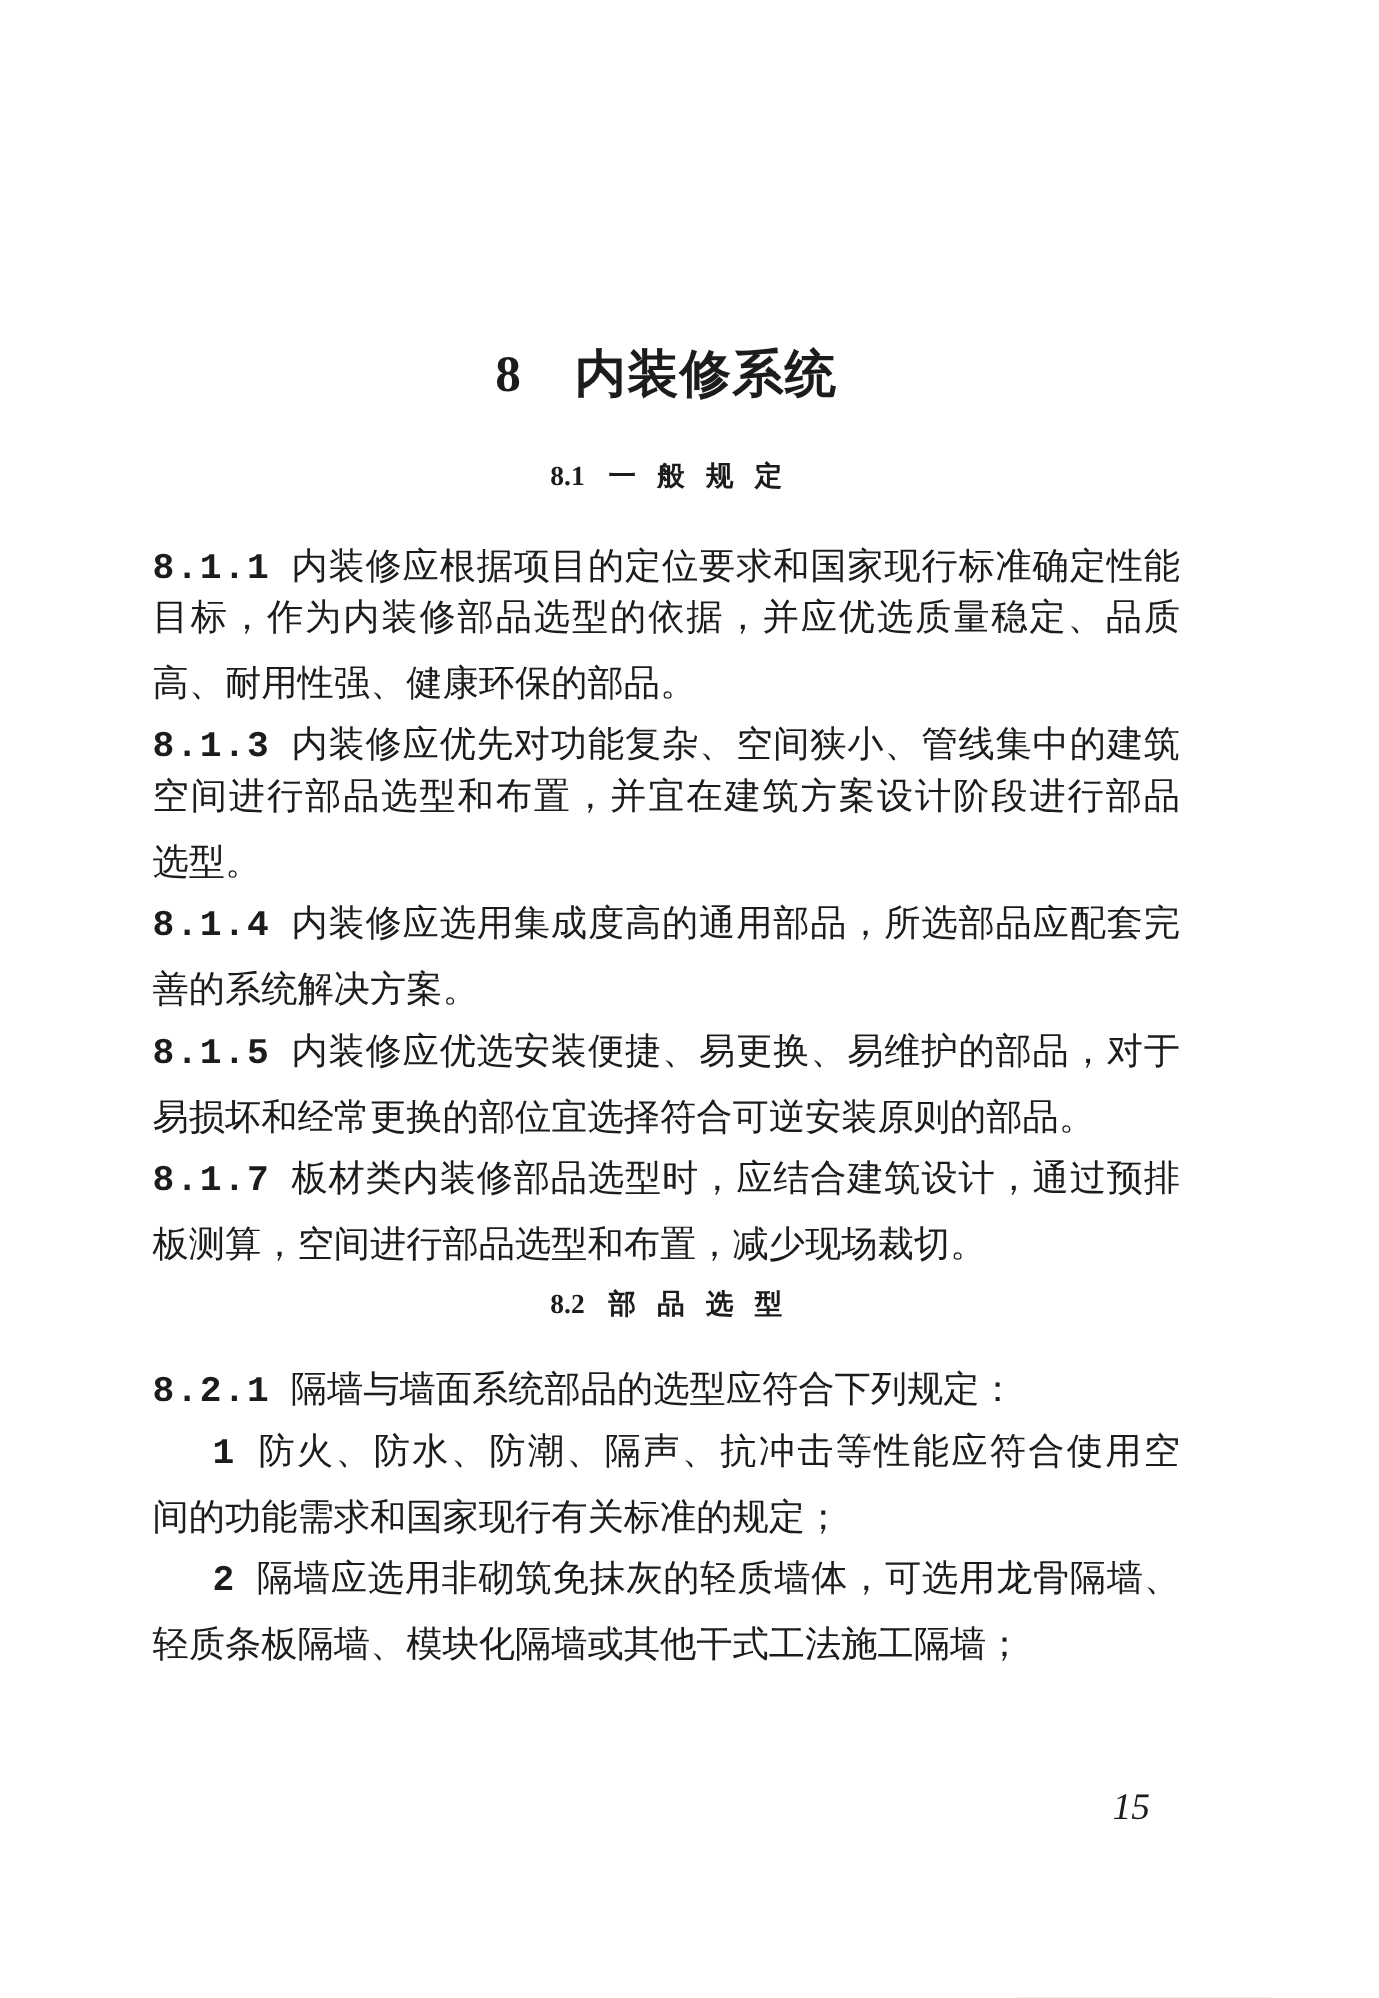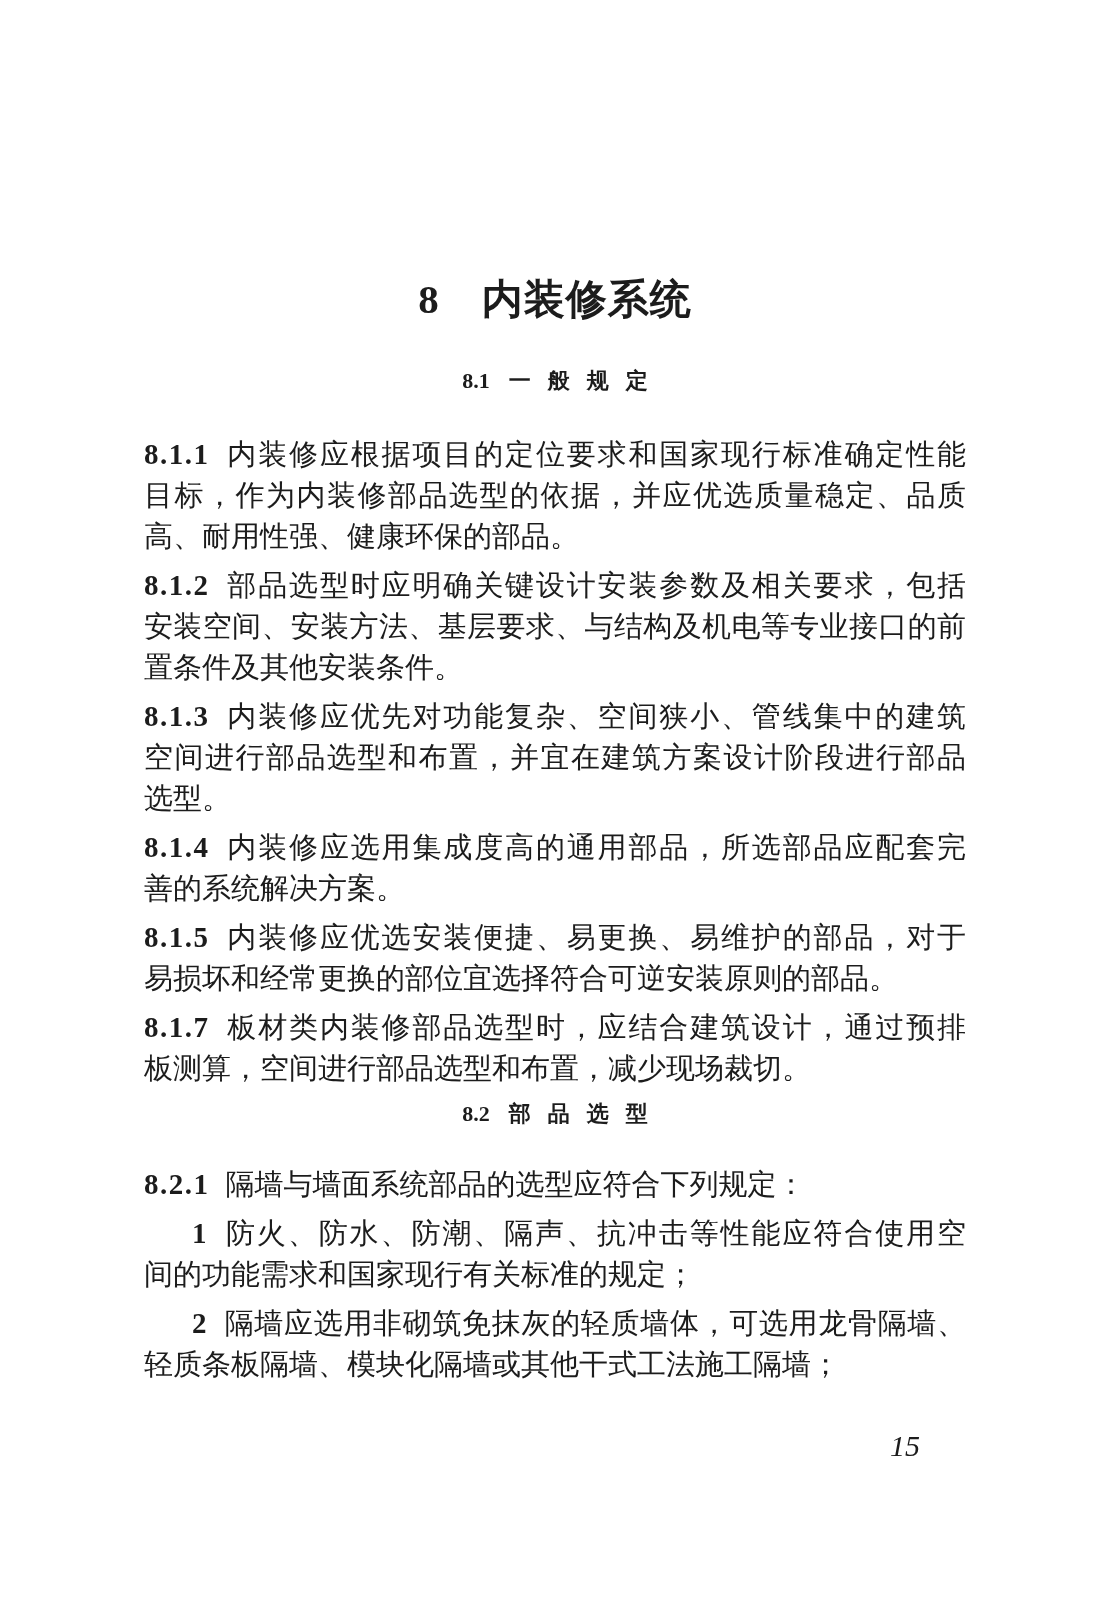--- a/index.html
+++ b/index.html
@@ -18,7 +18,7 @@
   }
   .content {
     position: absolute;
-    left: 144px;
+    left: 122px;
     top: 0;
     width: 822px;
   }

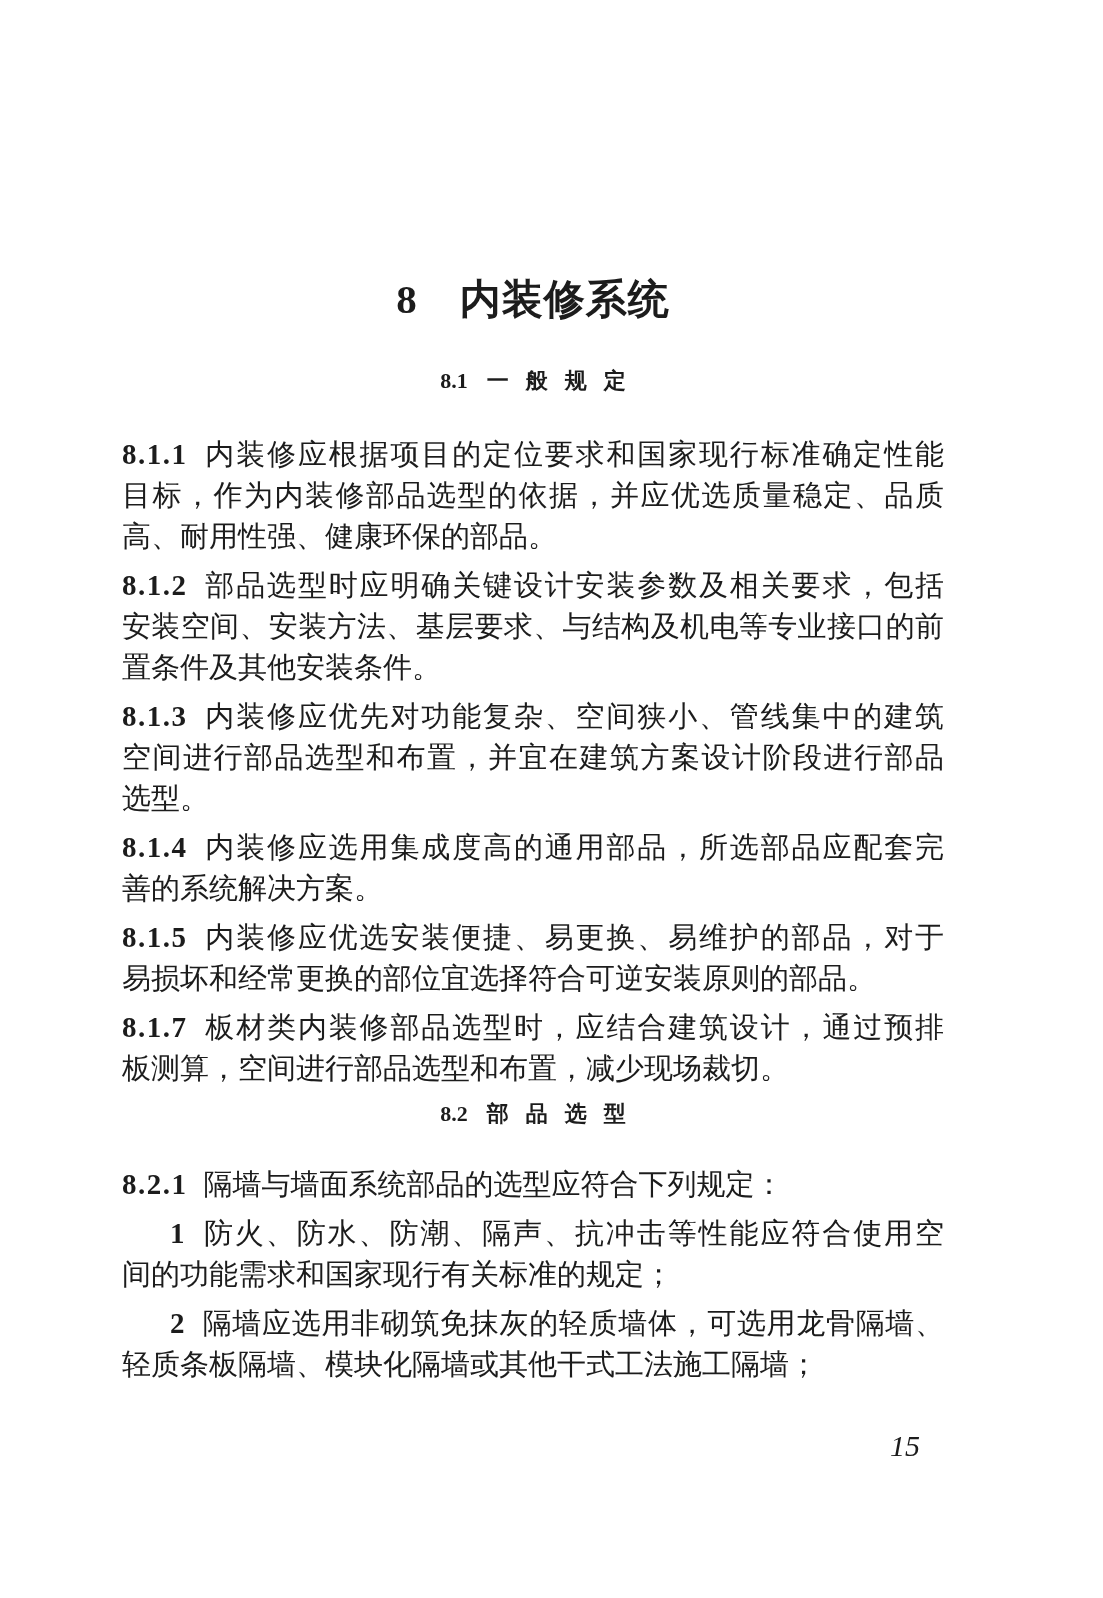--- a/index.html
+++ b/index.html
@@ -69,6 +69,7 @@
     text-align: justify;
     text-align-last: justify;
     text-justify: inter-character;
+    font-family: Liberation Mono, monospace;
   }
   .clause .line.last {
     text-align-last: left;

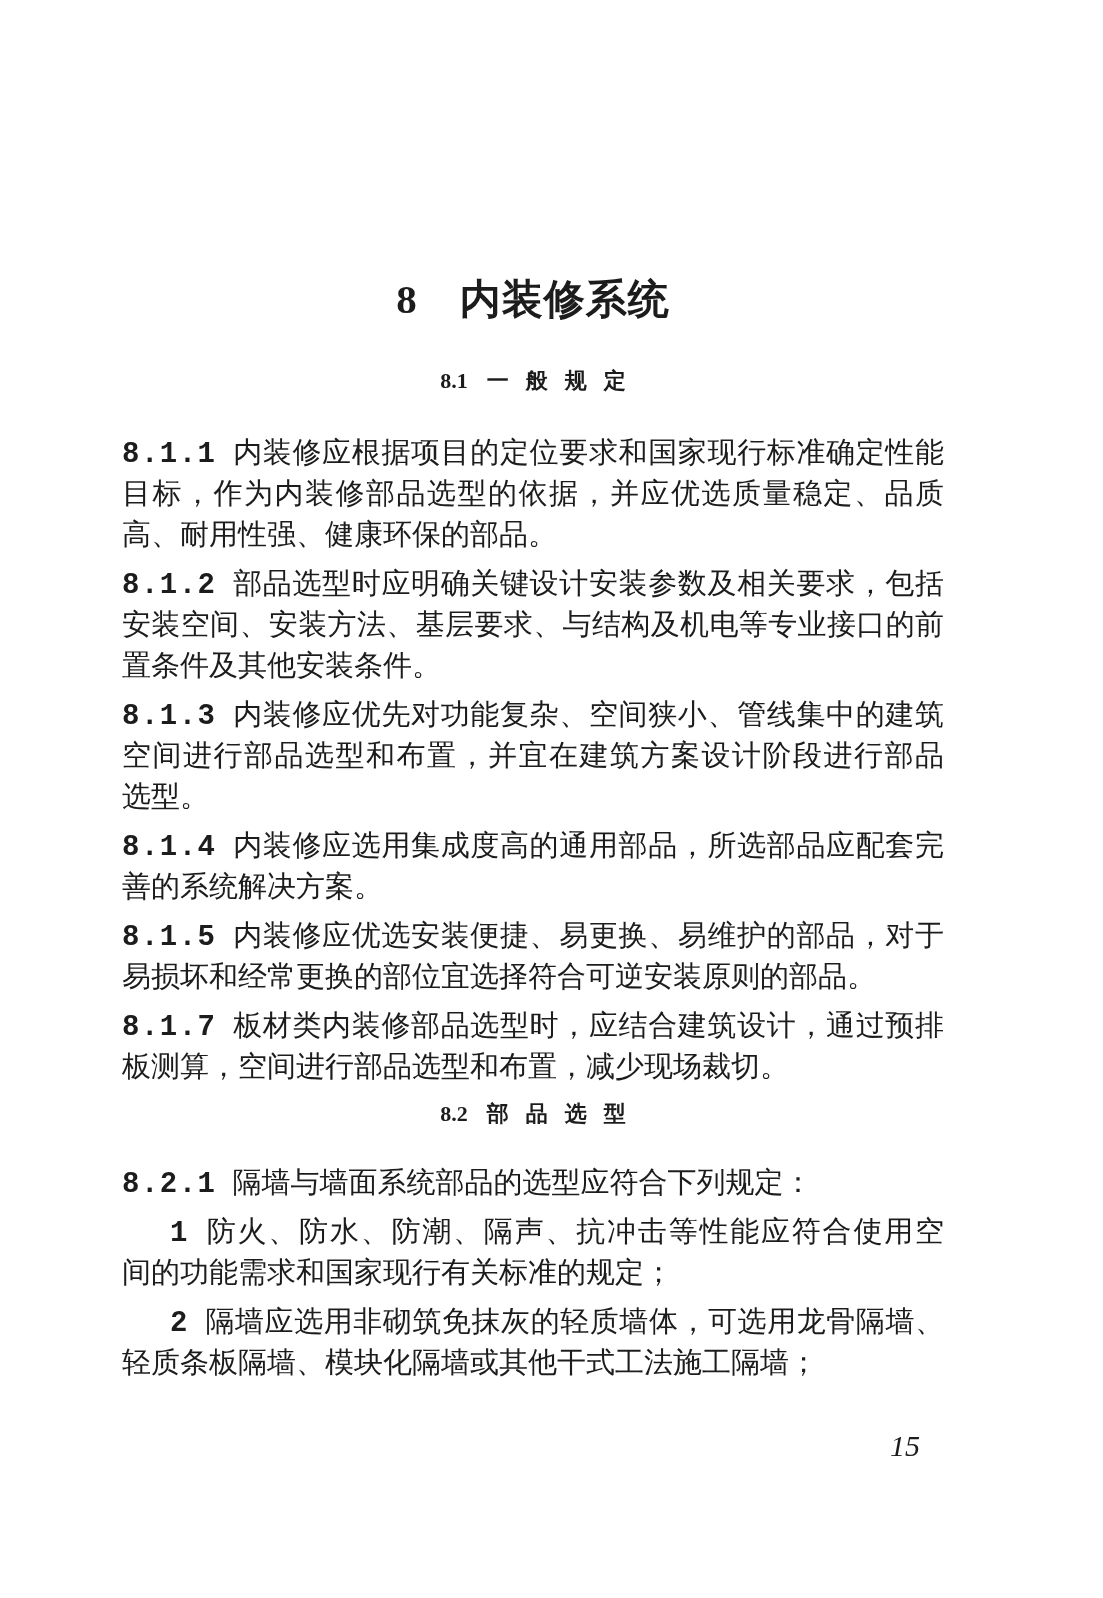--- a/index.html
+++ b/index.html
@@ -73,6 +73,7 @@
   }
   .clause .line.last {
     text-align-last: left;
+    margin-top: 12px;
   }
   .clause-num {
     font-weight: bold;

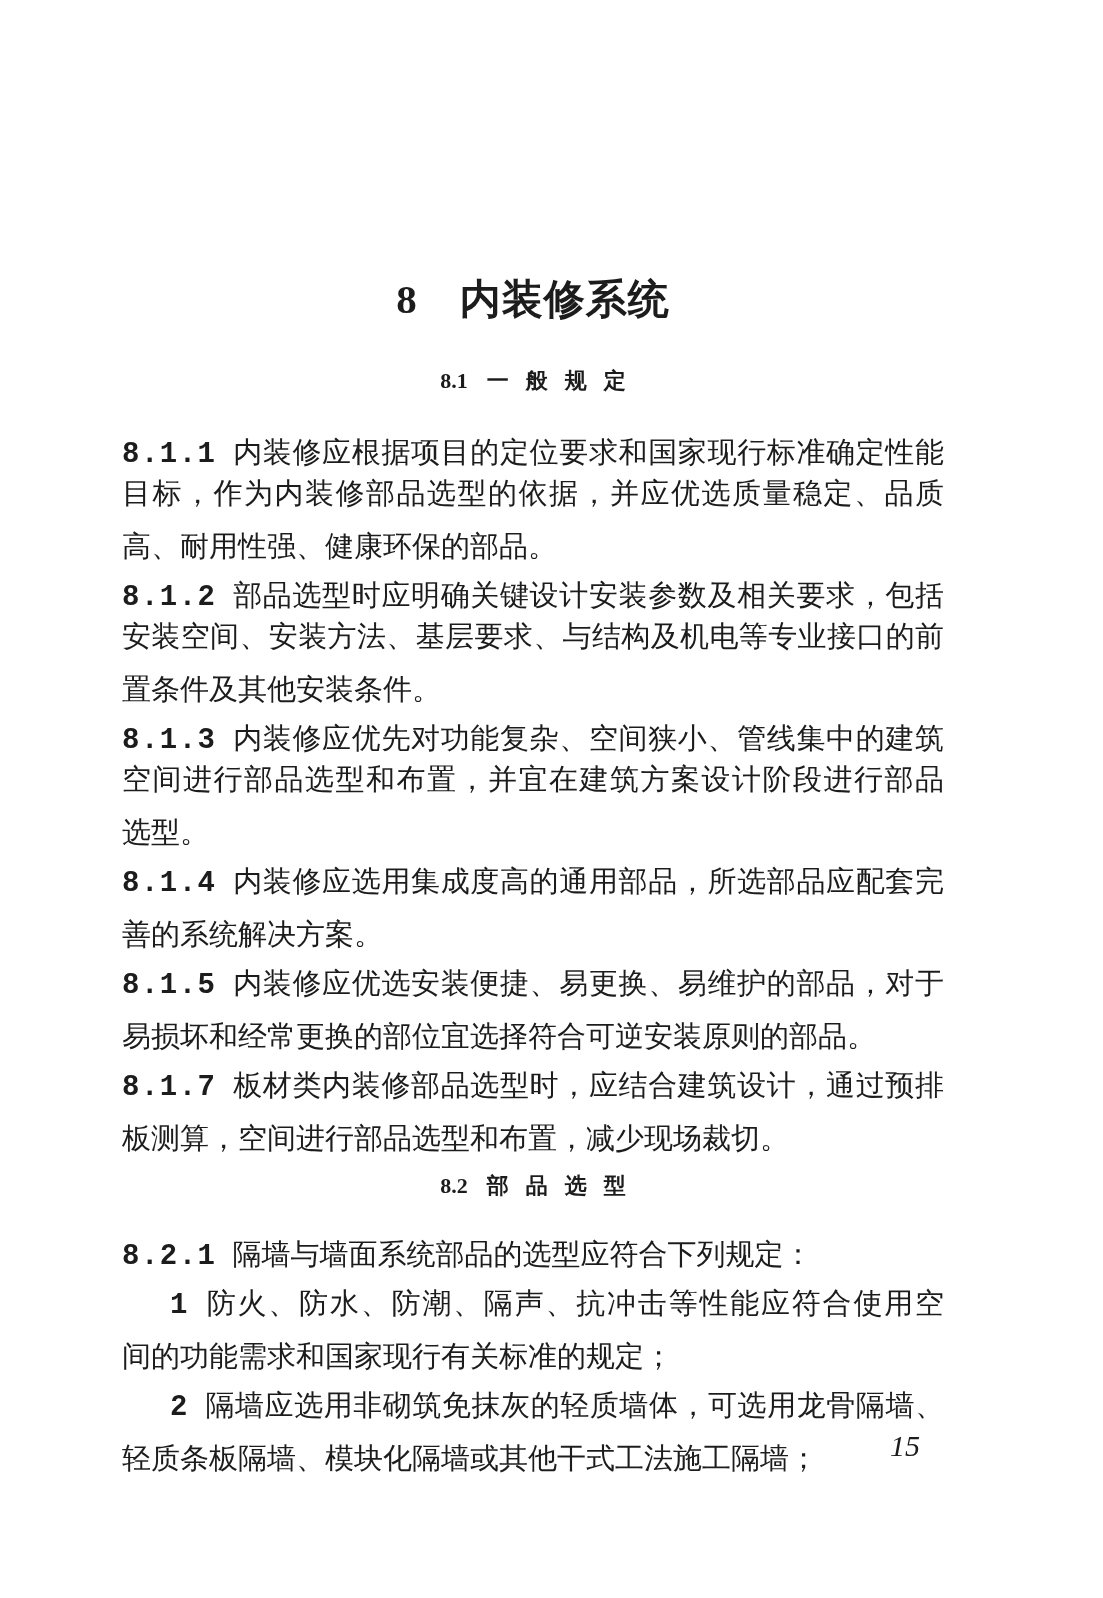--- a/index.html
+++ b/index.html
@@ -111,11 +111,6 @@
           <div class="line last">高、耐用性强、健康环保的部品。</div>
         </div>
         <div class="clause">
-          <div class="line first"><span class="clause-num">8.1.2</span><span>部品选型时应明确关键设计安装参数及相关要求，包括</span></div>
-          <div class="line">安装空间、安装方法、基层要求、与结构及机电等专业接口的前</div>
-          <div class="line last">置条件及其他安装条件。</div>
-        </div>
-        <div class="clause">
           <div class="line first"><span class="clause-num">8.1.3</span><span>内装修应优先对功能复杂、空间狭小、管线集中的建筑</span></div>
           <div class="line">空间进行部品选型和布置，并宜在建筑方案设计阶段进行部品</div>
           <div class="line last">选型。</div>

